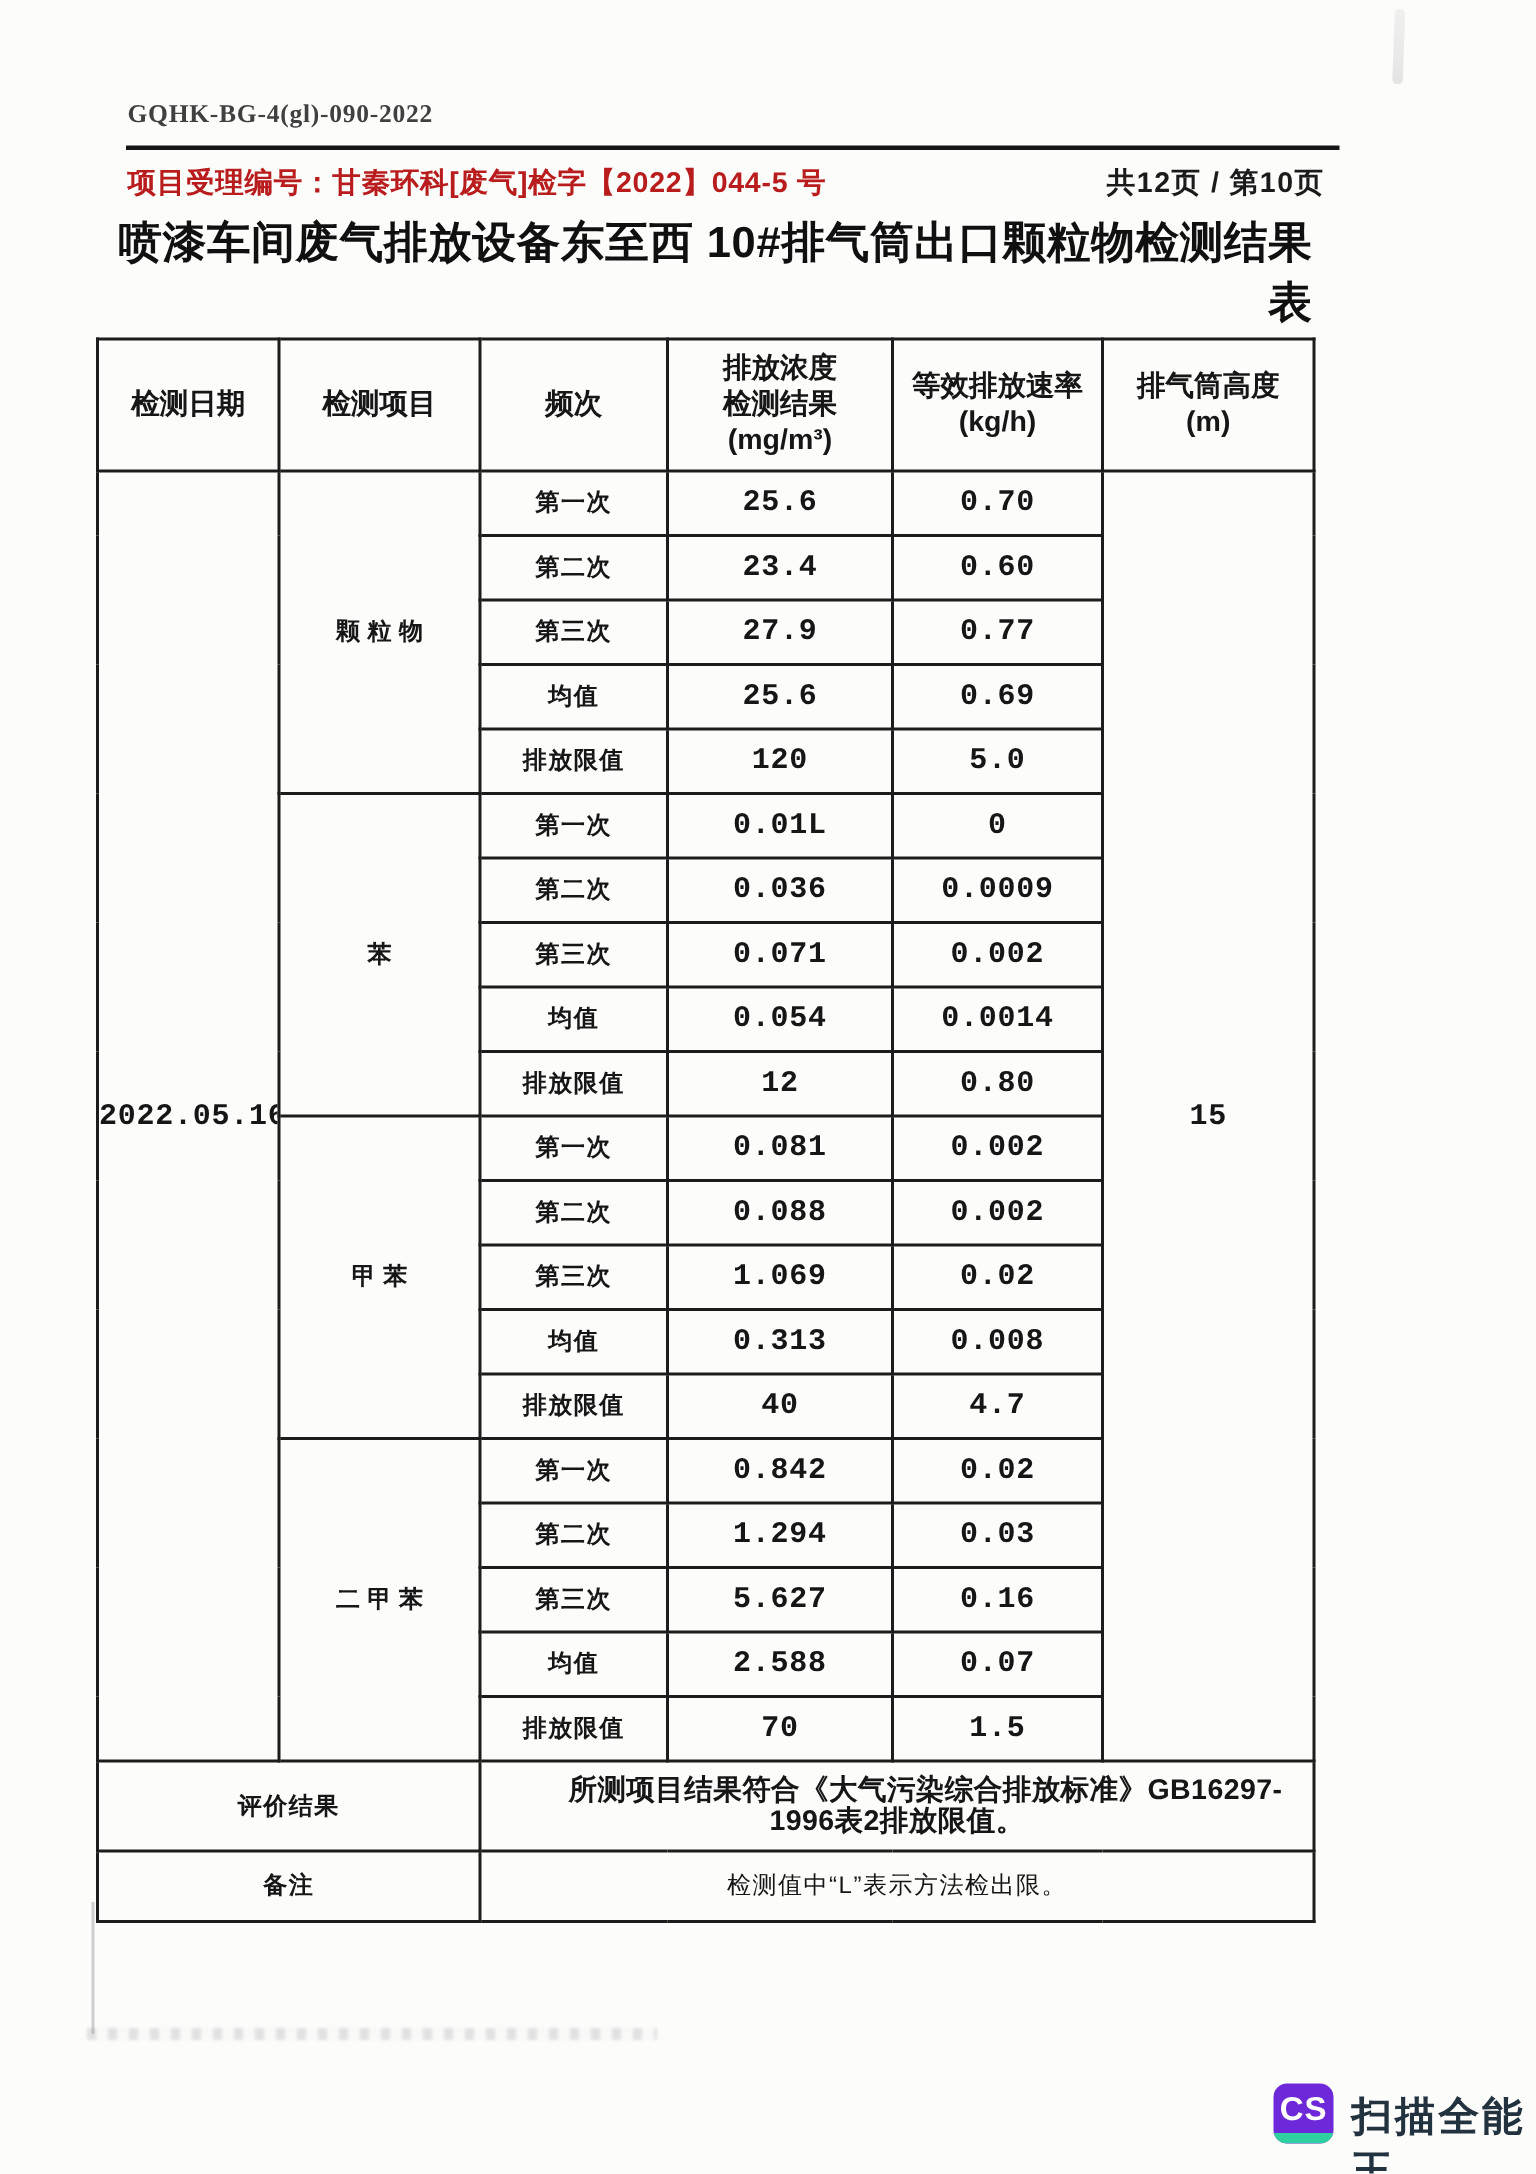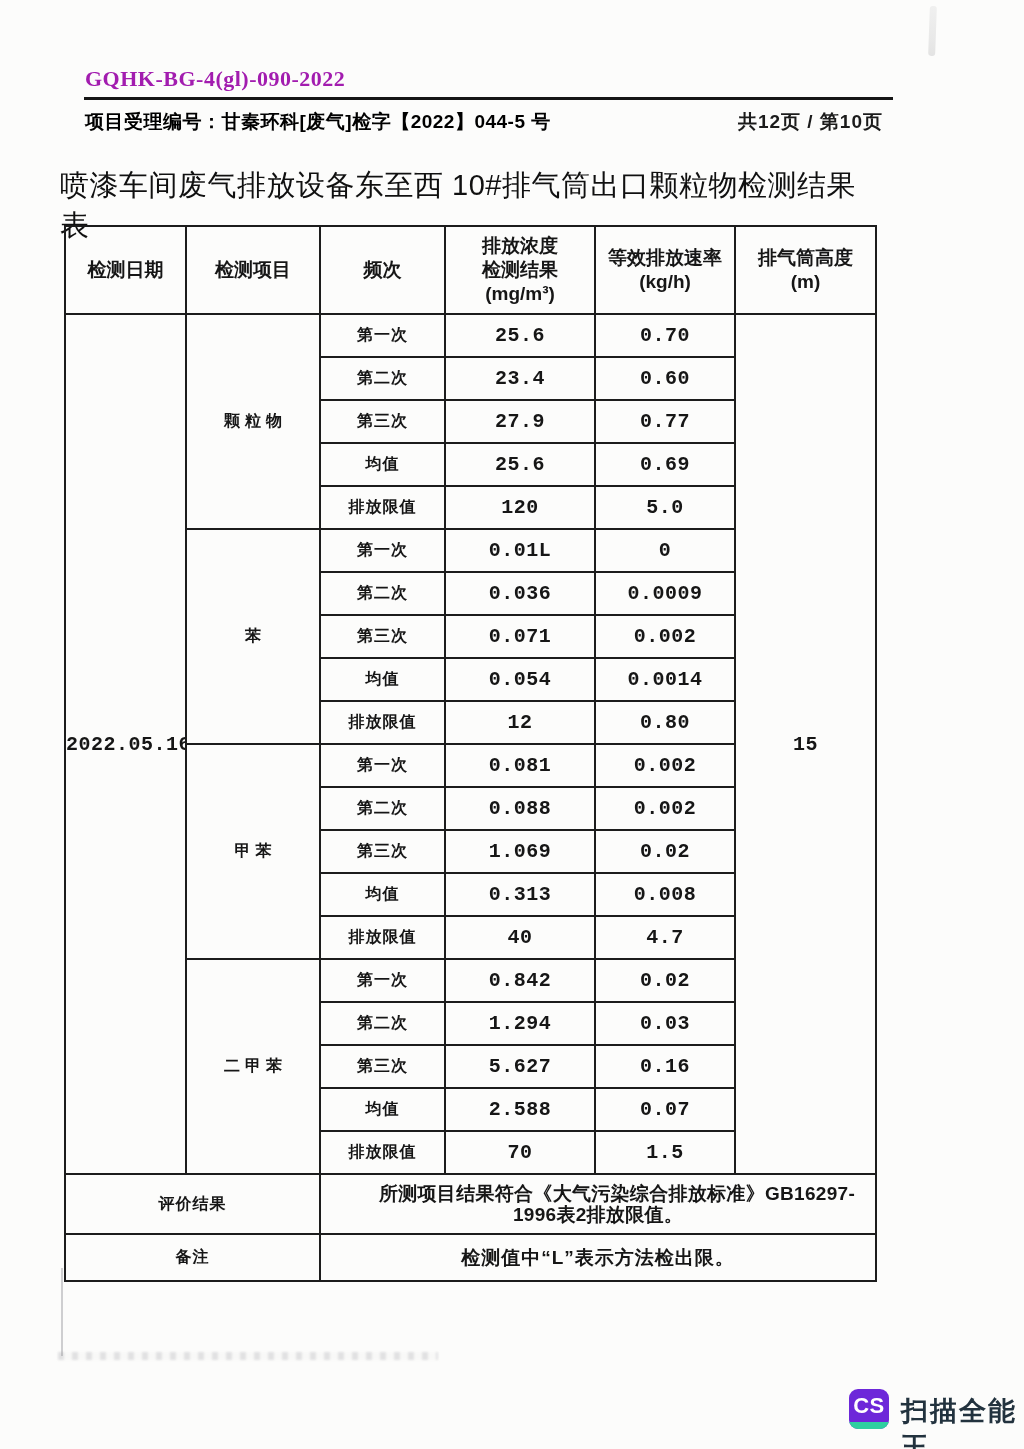--- a/index.html
+++ b/index.html
@@ -16,7 +16,7 @@
   .doc-code {
     position:absolute; left:85px; top:66px;
     font-family:"Liberation Serif","DejaVu Serif",serif;
-    font-weight:700; font-size:22px; color:#a21caf; letter-spacing:0.5px;
+    font-weight:700; font-size:17px; color:#404040; letter-spacing:0.5px;
   }
   .header-rule {
     position:absolute; left:84px; top:97px; width:809px; height:3px;

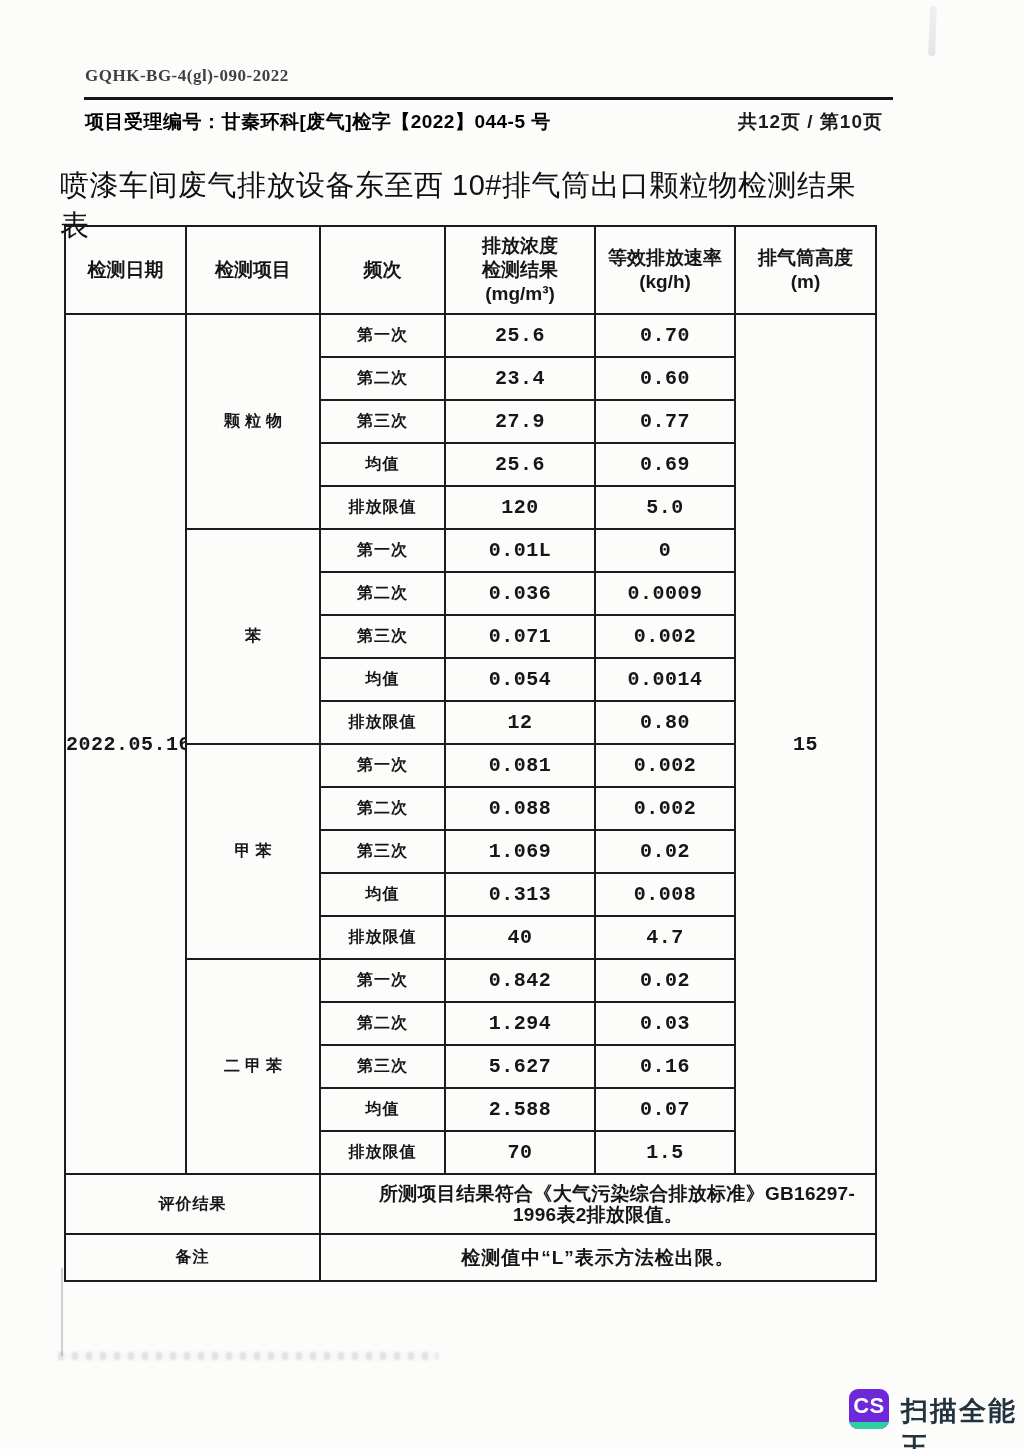--- a/index.html
+++ b/index.html
@@ -24,7 +24,7 @@
   }
   .acceptance-number {
     position:absolute; left:85px; top:109px;
-    font-size:19px; font-weight:600; color:#000000; letter-spacing:0.5px;
+    font-size:19px; font-weight:600; color:#b91c1c; letter-spacing:0.5px;
   }
   .page-indicator {
     position:absolute; left:698px; top:109px; width:185px;

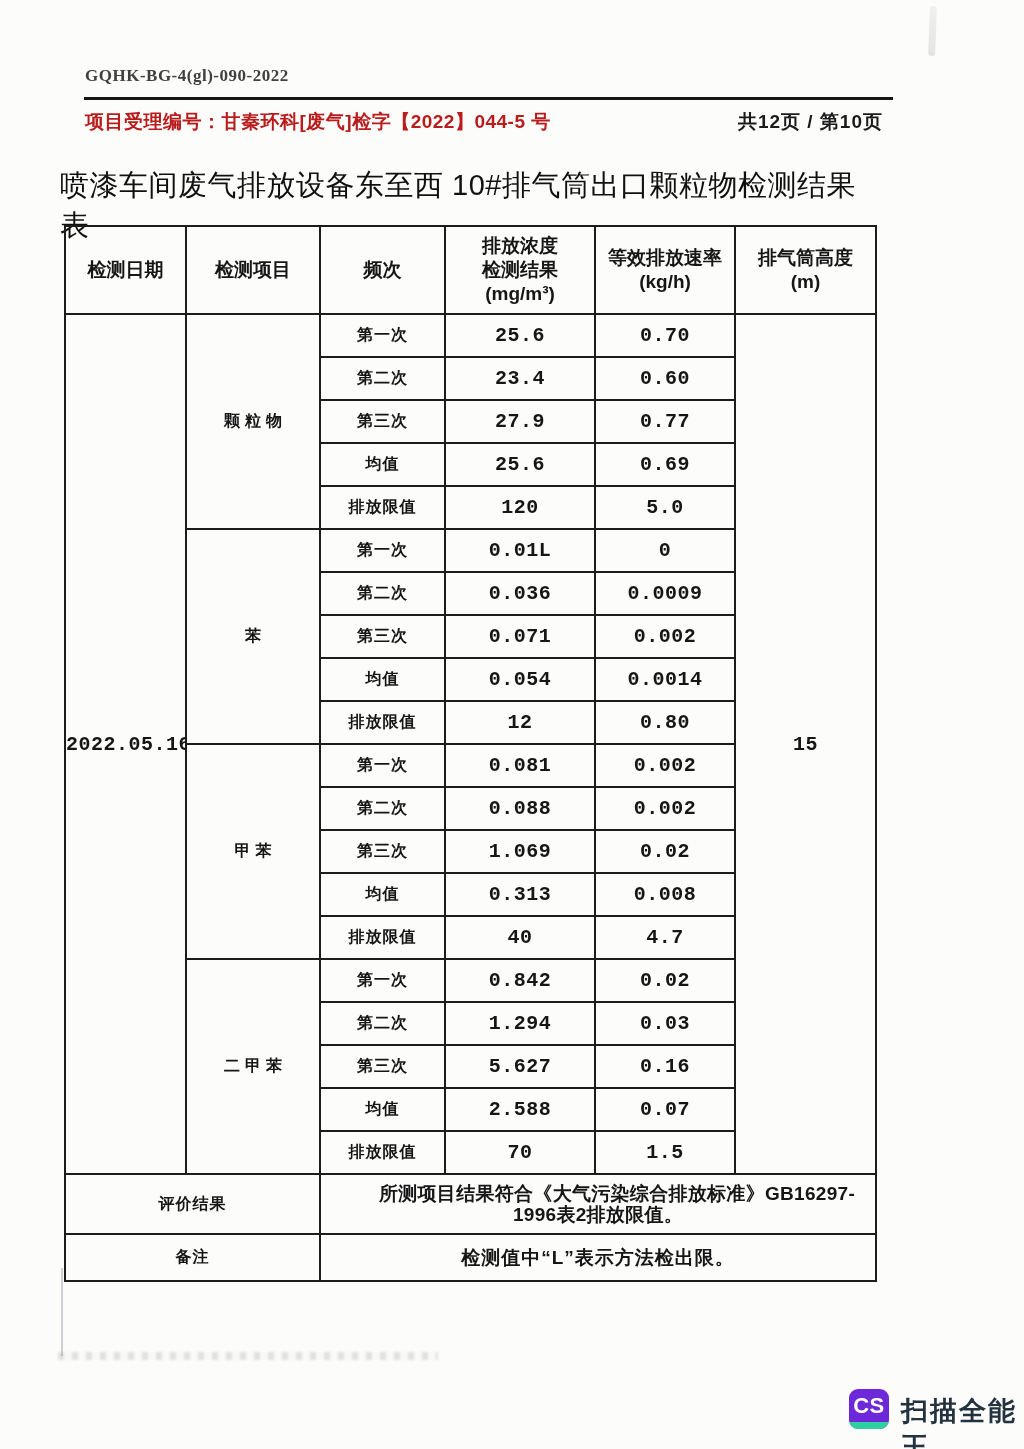--- a/index.html
+++ b/index.html
@@ -32,8 +32,8 @@
     letter-spacing:1px;
   }
   .page-title {
-    position:absolute; left:60px; top:166px; width:815px;
-    text-align:left; font-size:29px; font-weight:400; color:#101010;
+    position:absolute; left:60px; top:142px; width:815px;
+    text-align:right; font-size:29px; font-weight:700; color:#101010;
     letter-spacing:0.5px;
   }
   

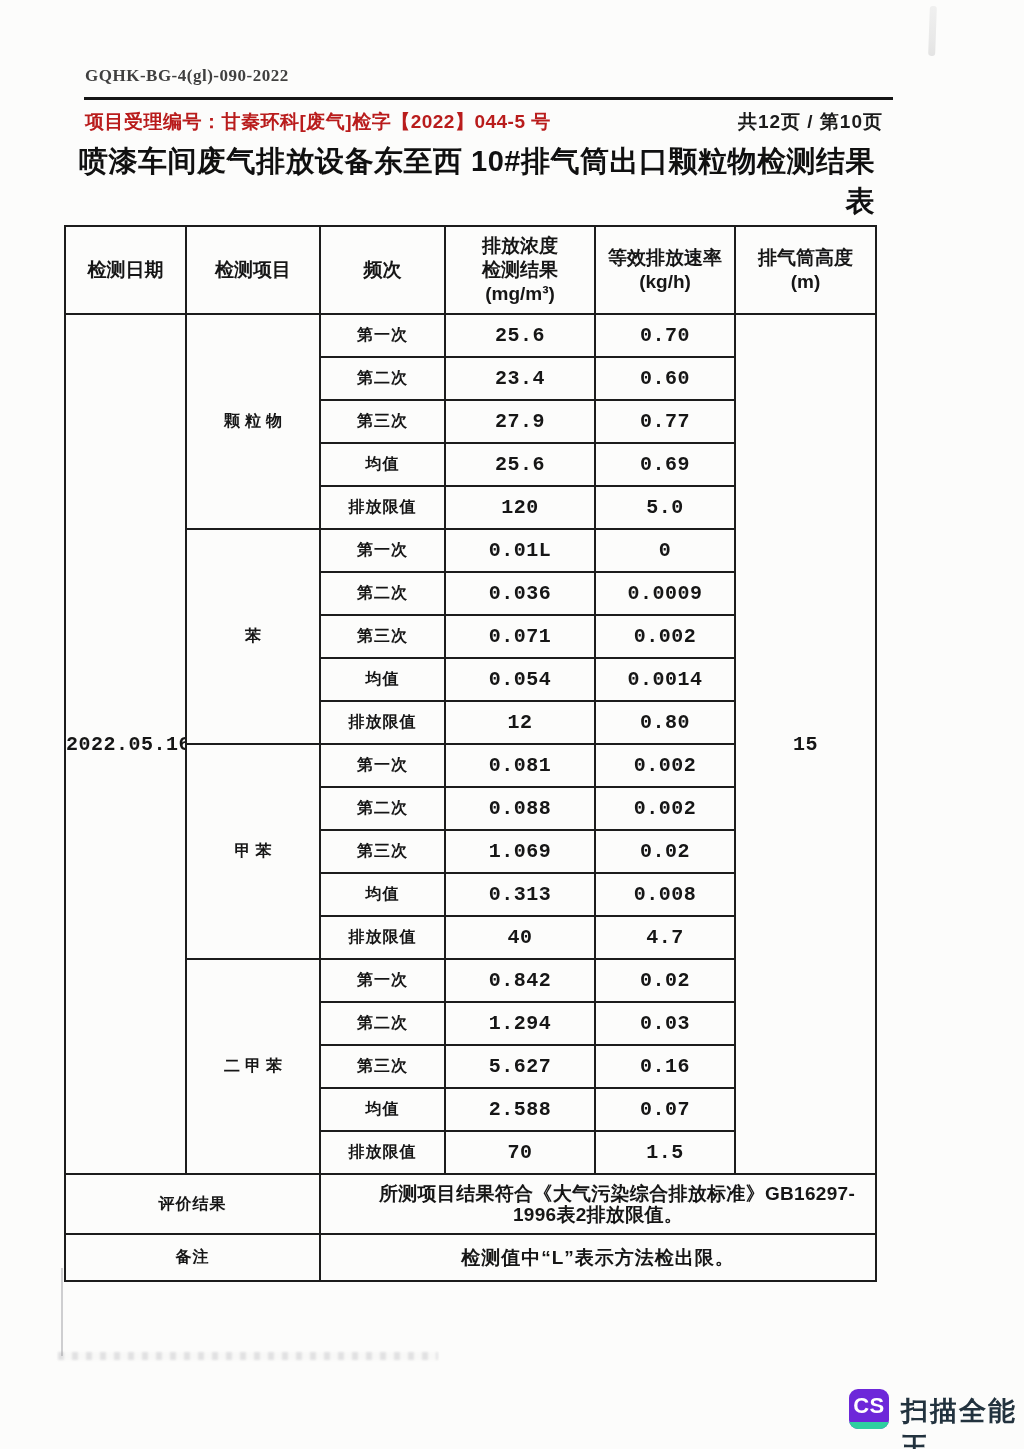--- a/index.html
+++ b/index.html
@@ -62,7 +62,7 @@
     text-align:left; font-size:19px; font-weight:600; line-height:21px;
     padding:2px 6px 2px 12px; text-indent:2em; letter-spacing:0.3px;margin-top:28px;
   }
-  .remark-text-cell { font-size:19px; font-weight:700; letter-spacing:1px; }
+  .remark-text-cell { font-size:16px; font-weight:400; letter-spacing:1px; }
   
   .smudge-top-right {
     position:absolute; left:929px; top:6px; width:7px; height:50px;

